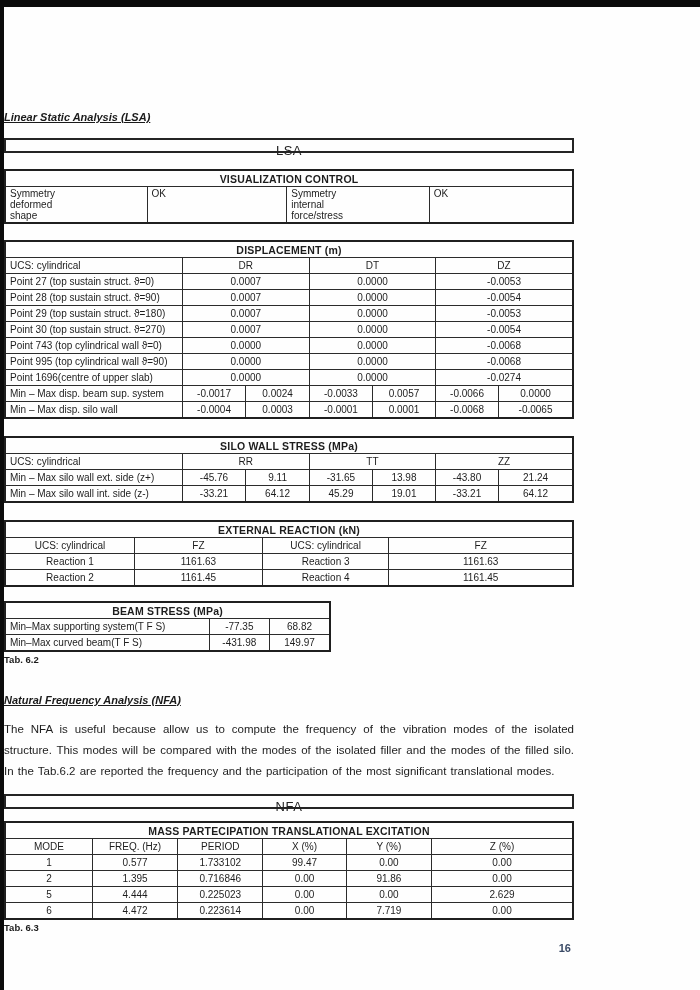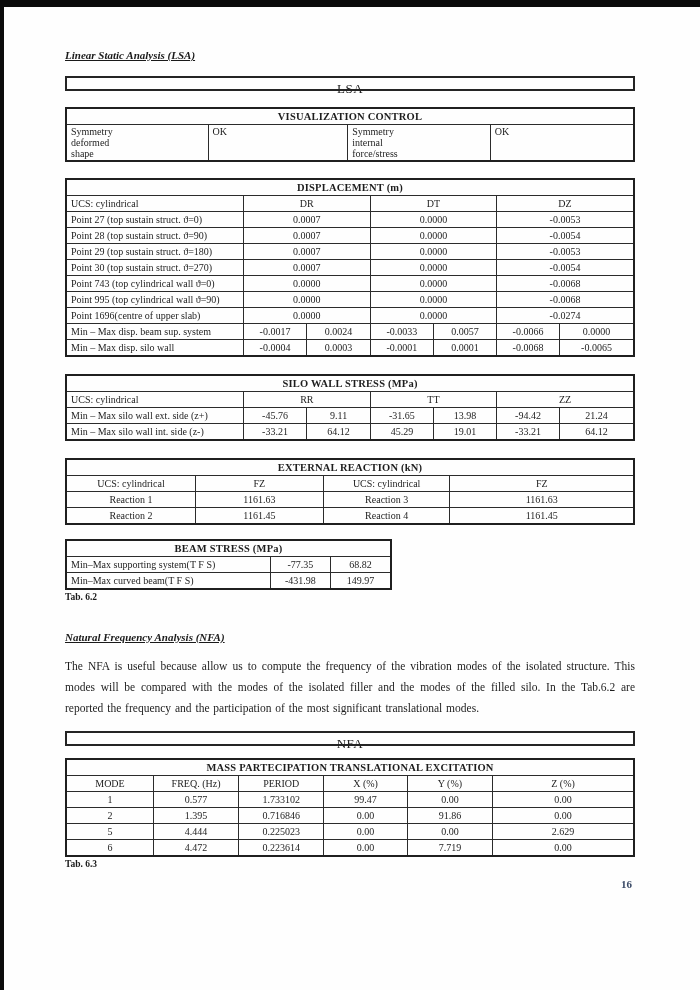--- a/index.html
+++ b/index.html
@@ -9,7 +9,7 @@
     border-top:7px solid #0b0b0b;border-left:4px solid #0b0b0b;
     position:relative;color:#1b1b1b;overflow:hidden;
   }
-  .content{margin-left:61px;width:570px;padding-top:41px;font-family:Liberation Serif, serif;}
+  .content{width:570px;padding-top:103px;}
   .section-title{
     font-size:11px;font-weight:bold;font-style:italic;
     text-decoration:underline;line-height:14px;color:#1a1a1a;

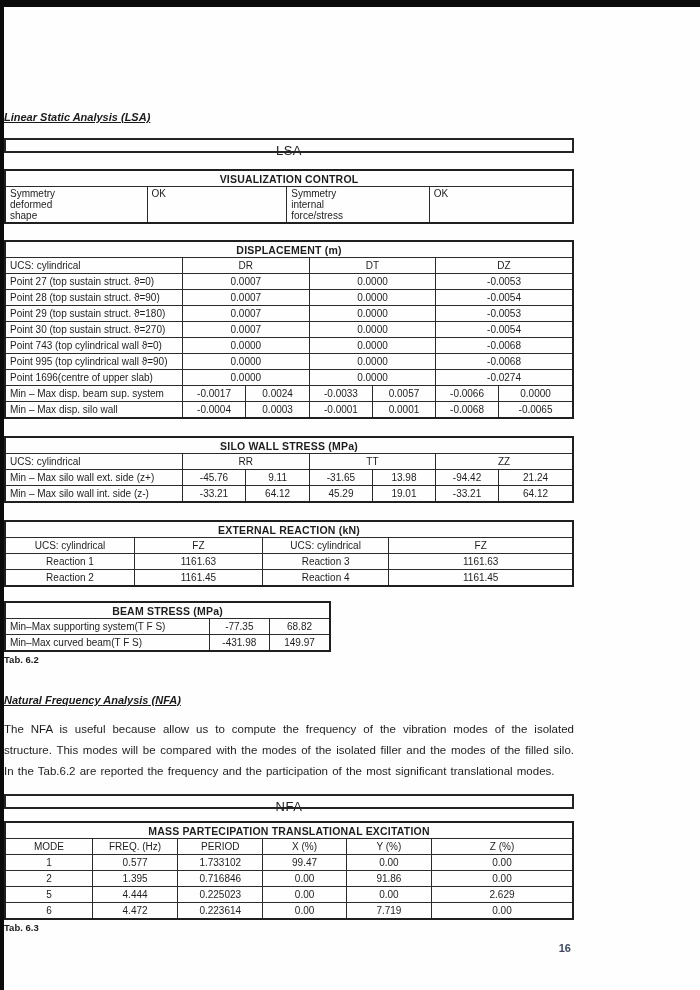--- a/index.html
+++ b/index.html
@@ -201,7 +201,7 @@
         <td>9.11</td>
         <td>-31.65</td>
         <td>13.98</td>
-        <td>-94.42</td>
+        <td>-43.80</td>
         <td>21.24</td>
       </tr>
       <tr>

